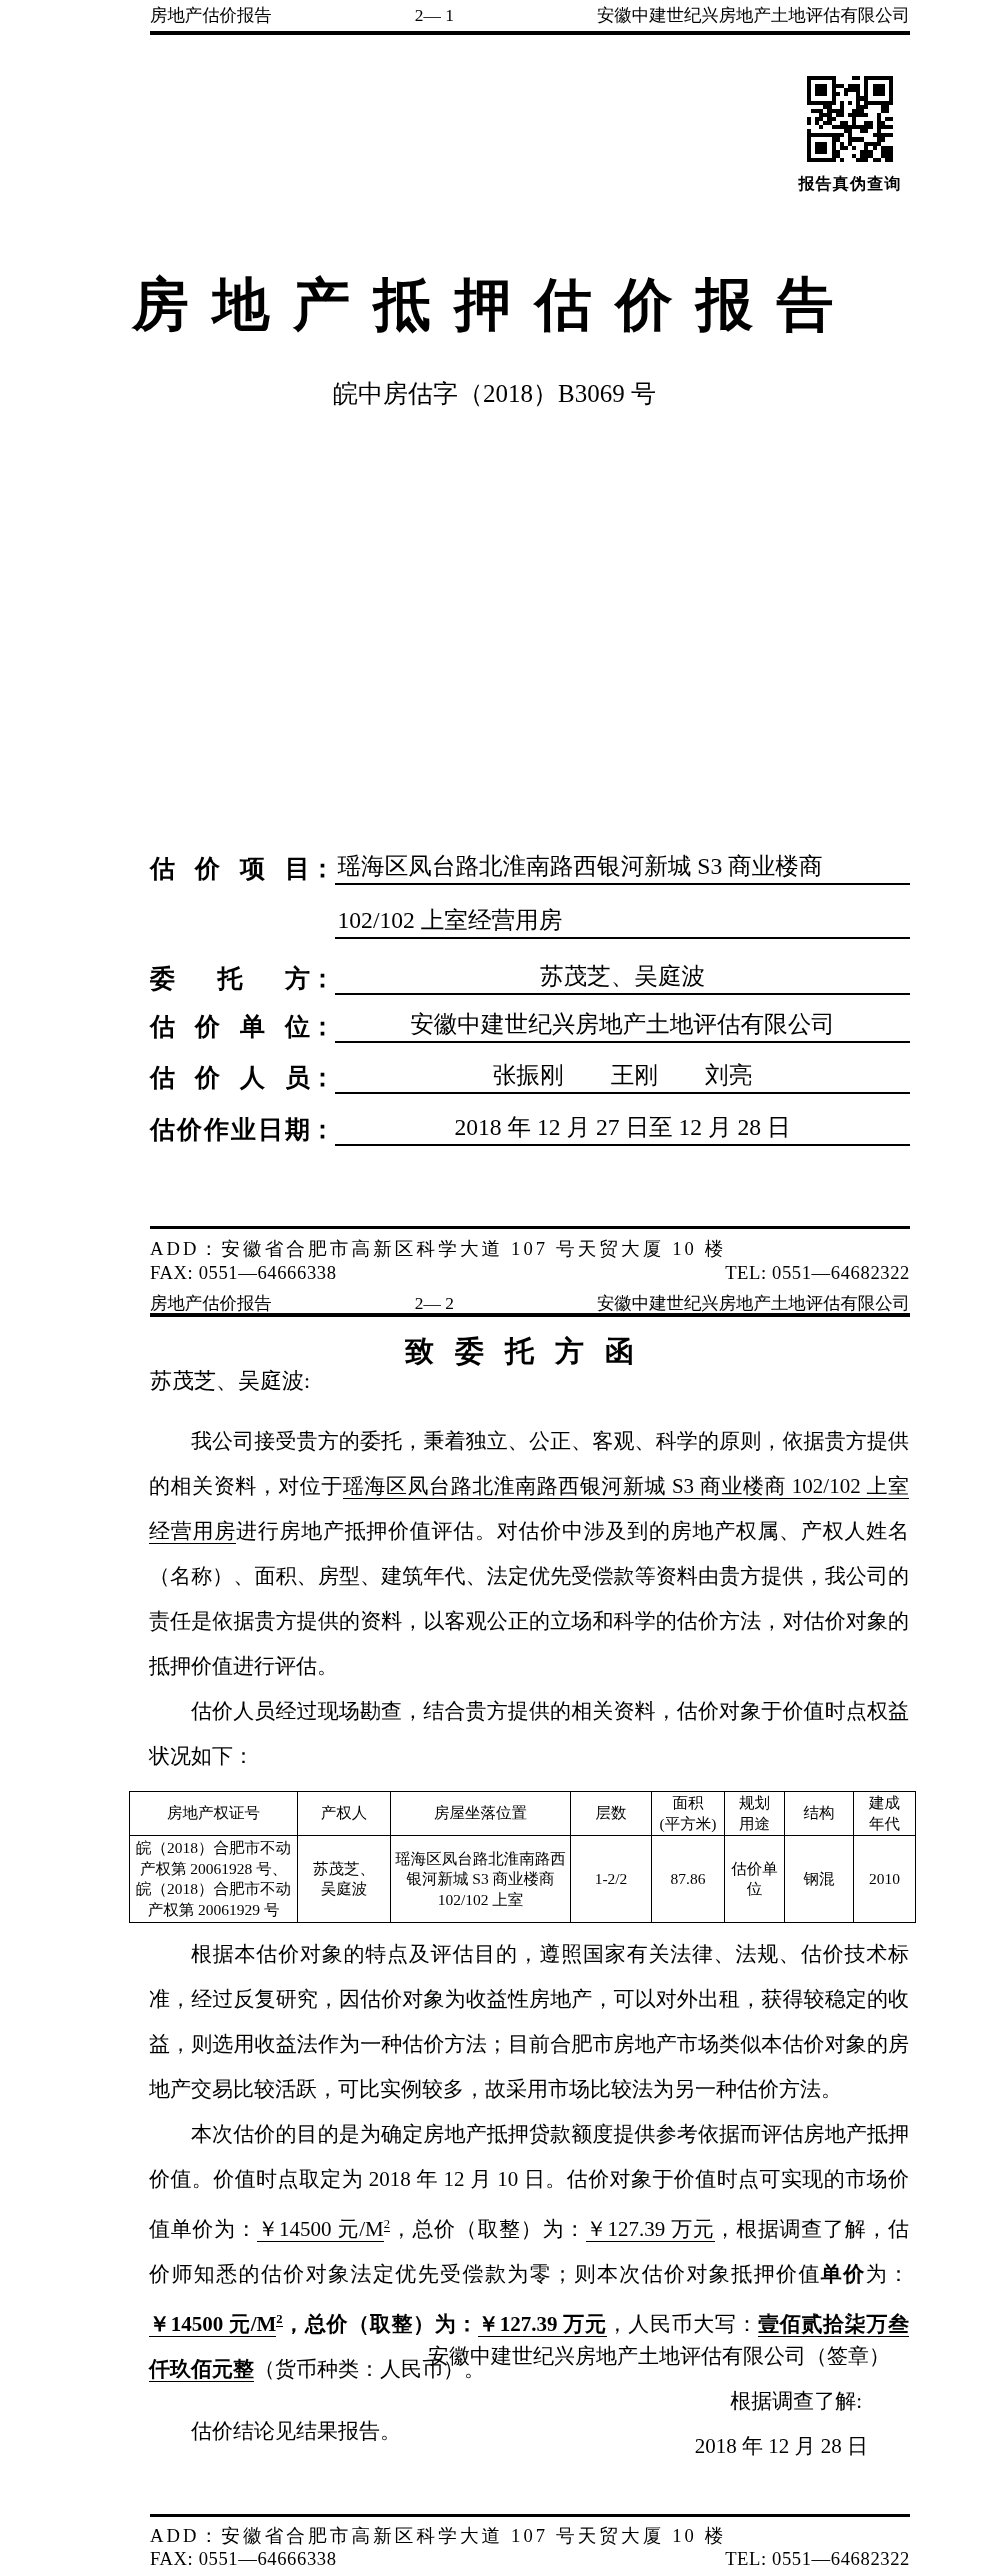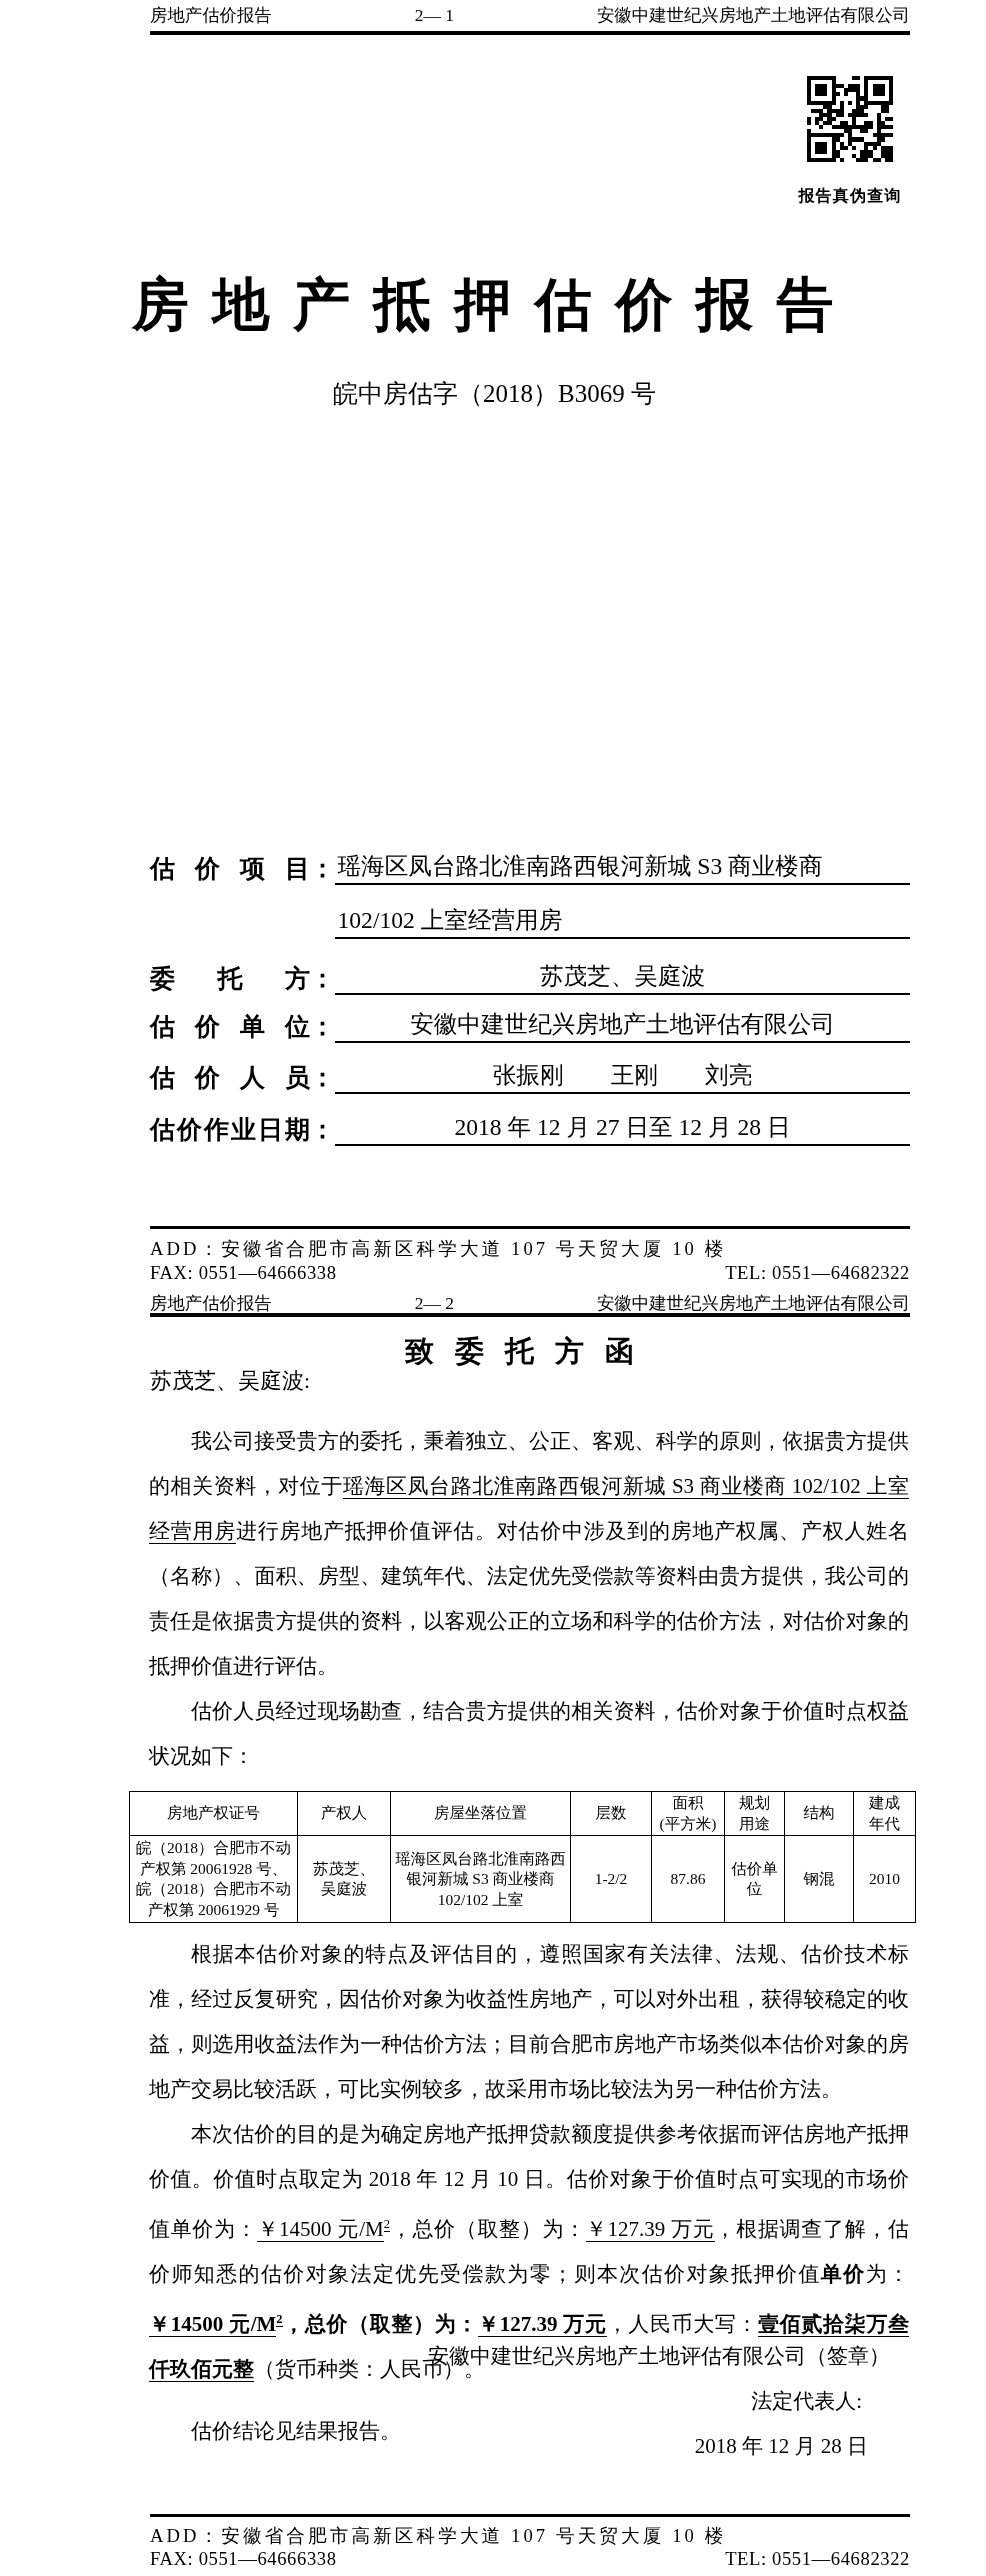--- a/index.html
+++ b/index.html
@@ -21,7 +21,7 @@
          display:grid;grid-template-columns:repeat(21,1fr);grid-template-rows:repeat(21,1fr);}
   .qrbox .m{background:#fff;}
   .qrbox .m.on{background:#000;}
-  .qrcap{position:absolute;left:794px;top:186px;width:112px;text-align:center;
+  .qrcap{position:absolute;left:794px;top:174px;width:112px;text-align:center;
          font-size:16px;font-weight:bold;letter-spacing:1.2px;}
 
   

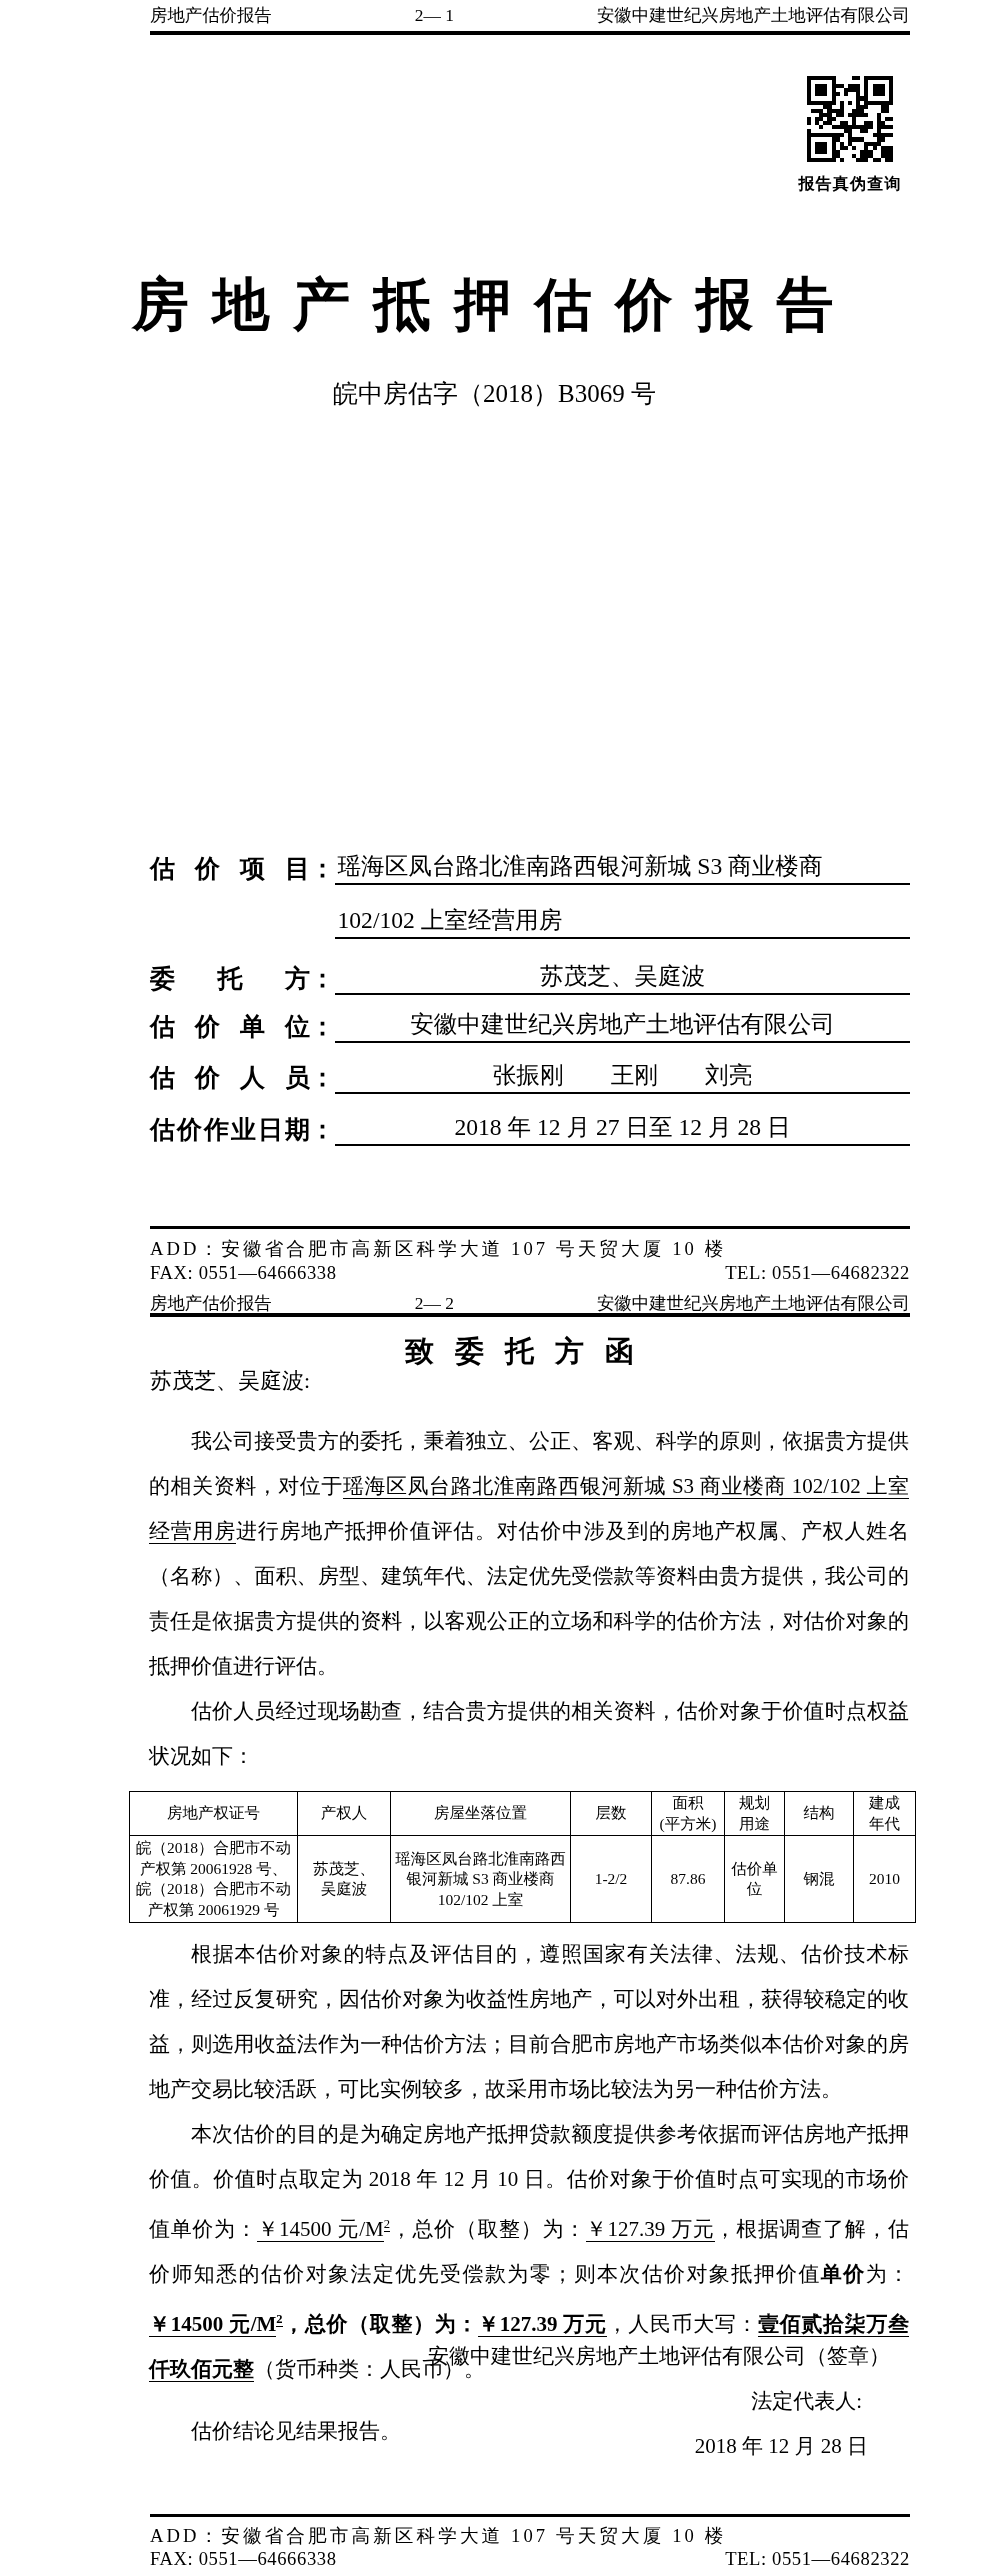--- a/index.html
+++ b/index.html
@@ -619,7 +619,7 @@
   </div>
 
   <div class="sig" style="top:2342px;right:94px;">安徽中建世纪兴房地产土地评估有限公司（签章）</div>
-  <div class="sig" style="top:2387px;right:122px;">法定代表人:</div>
+  <div class="sig" style="top:2387px;right:122px;">根据调查了解:</div>
   <div class="sig" style="top:2432px;right:116px;">2018 年 12 月 28 日</div>
 
   <div class="rule thinrule" style="top:2514px;"></div>

